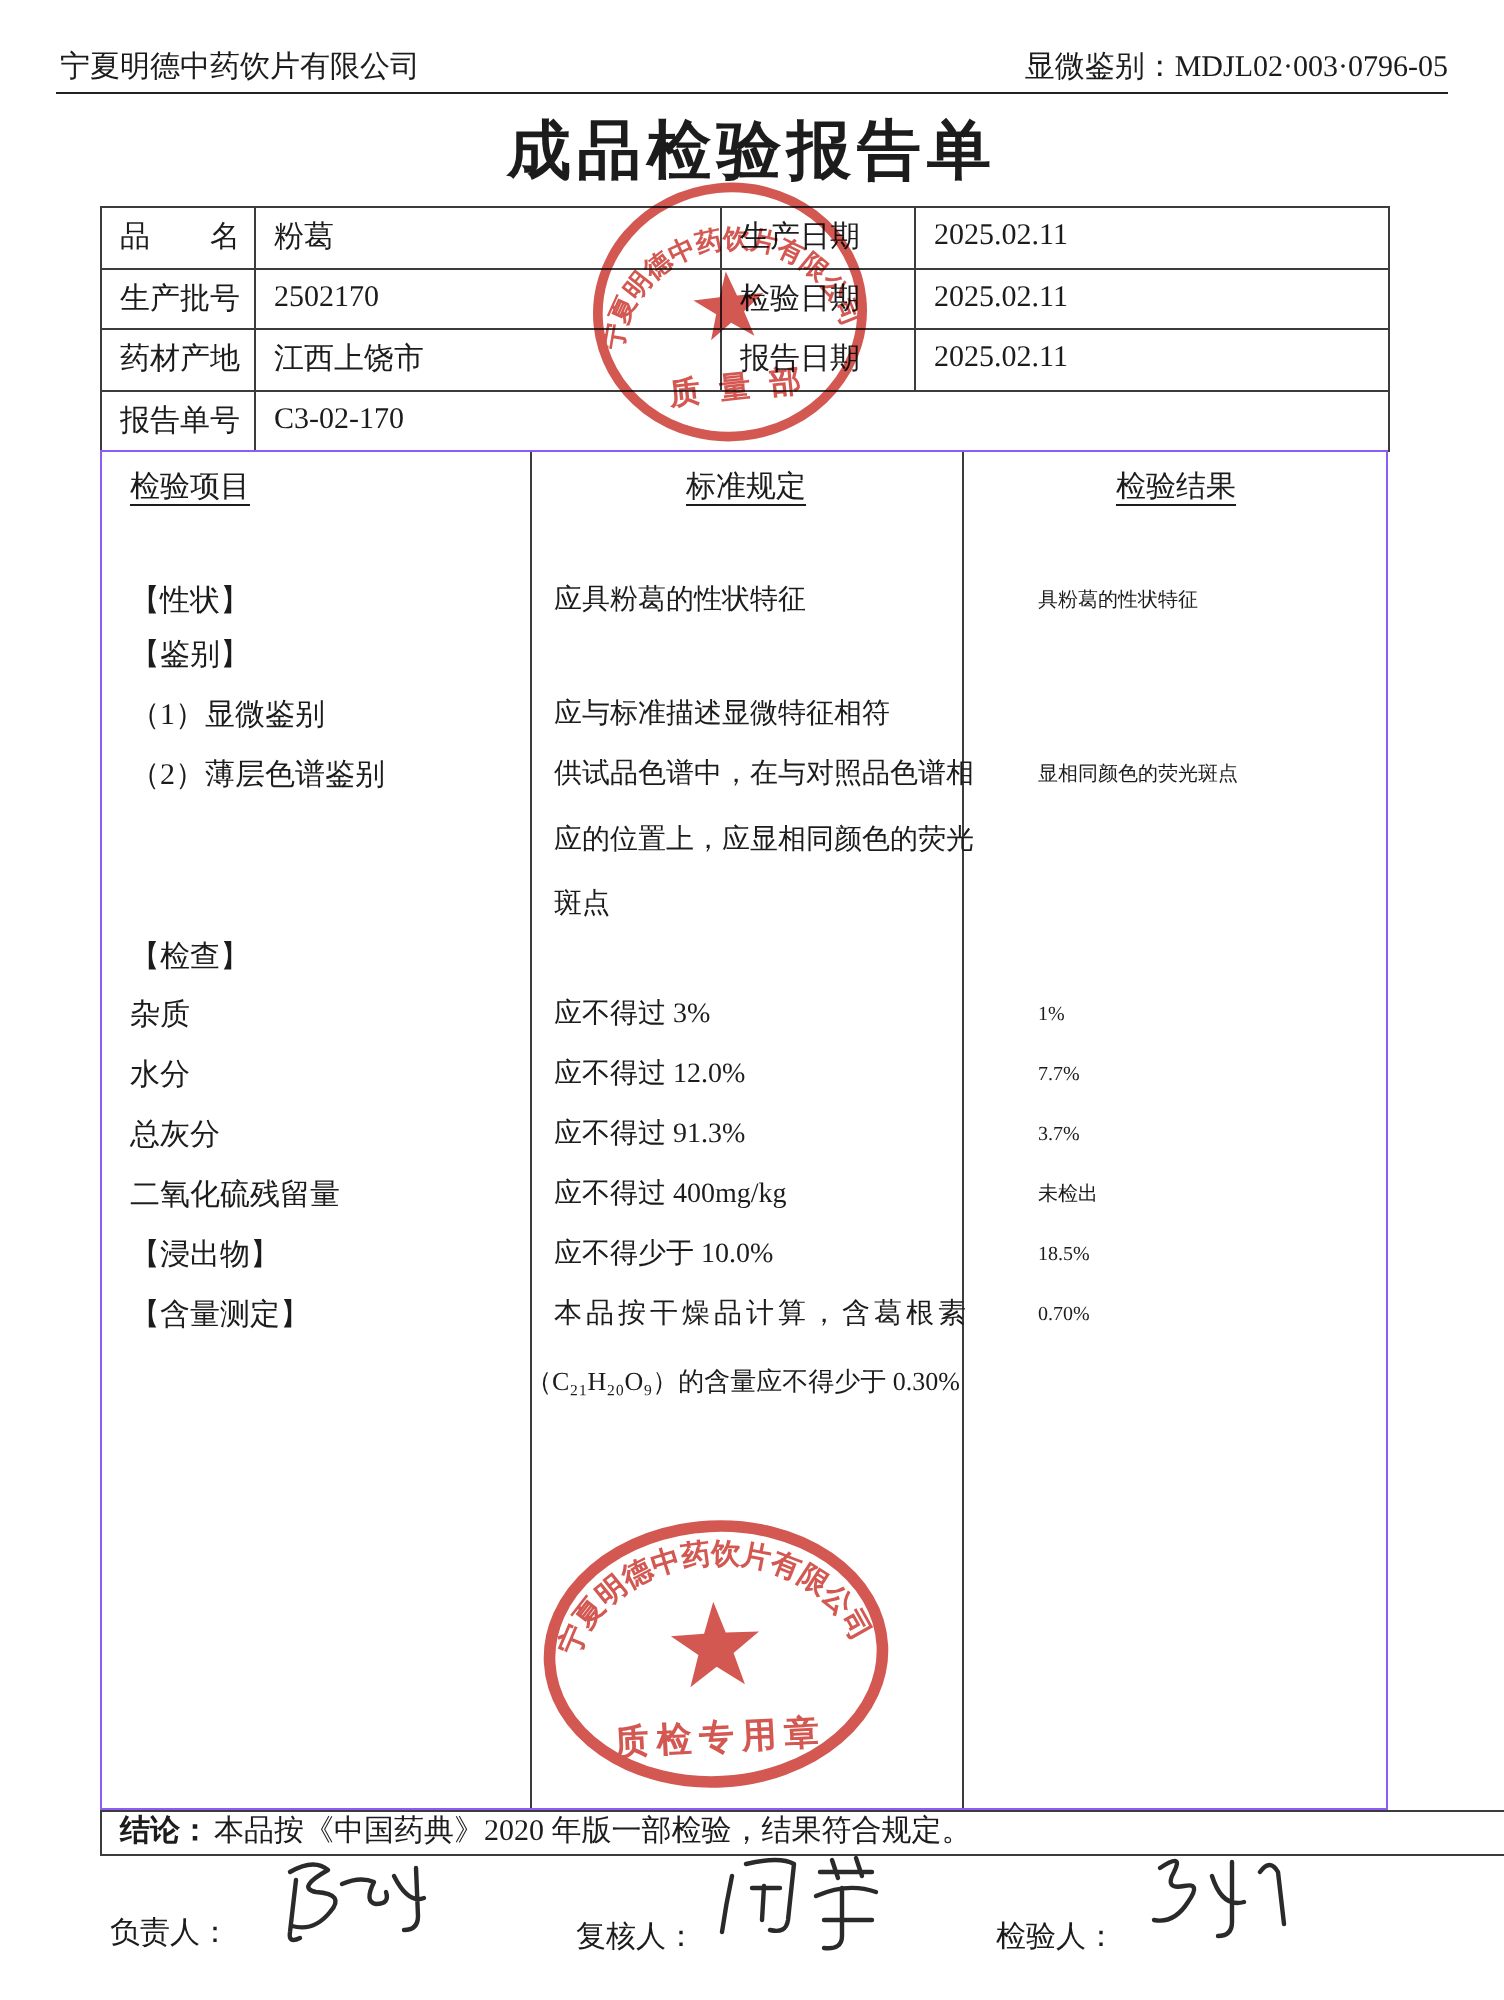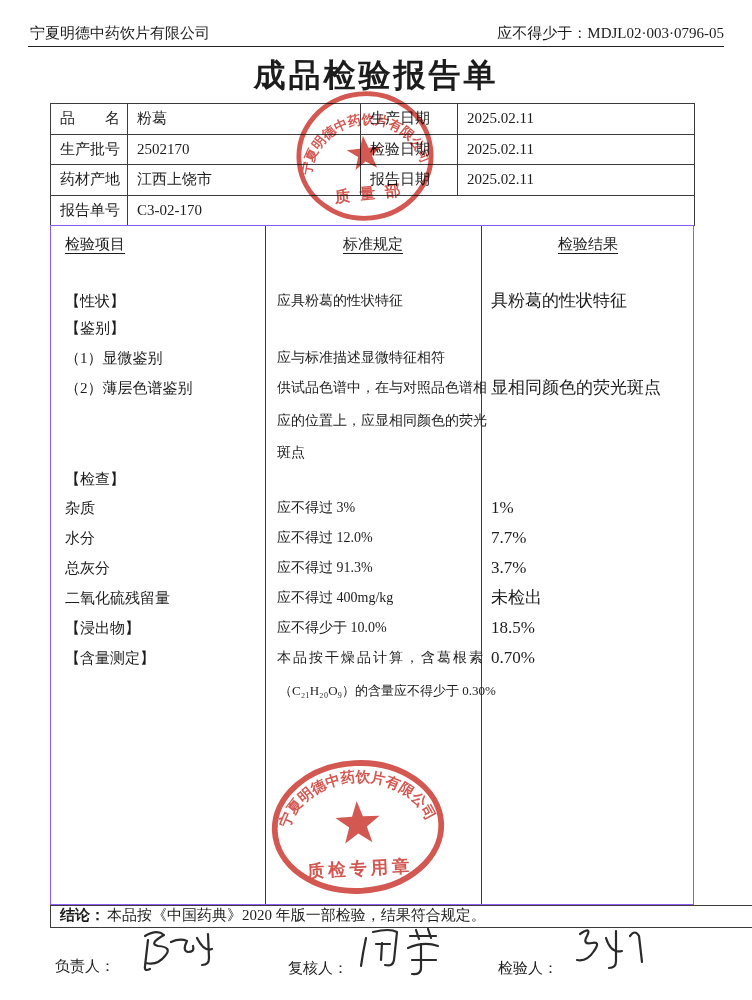--- a/index.html
+++ b/index.html
@@ -49,7 +49,7 @@
 <div class="topbar">
   <span>宁夏明德中药饮片有限公司</span>
   <span>
-    <span>应不得少于：</span><span>MDJL02·003·0796-05</span>
+    <span>显微鉴别：</span><span>MDJL02·003·0796-05</span>
   </span>
 </div>
 <div class="top-rule"></div>

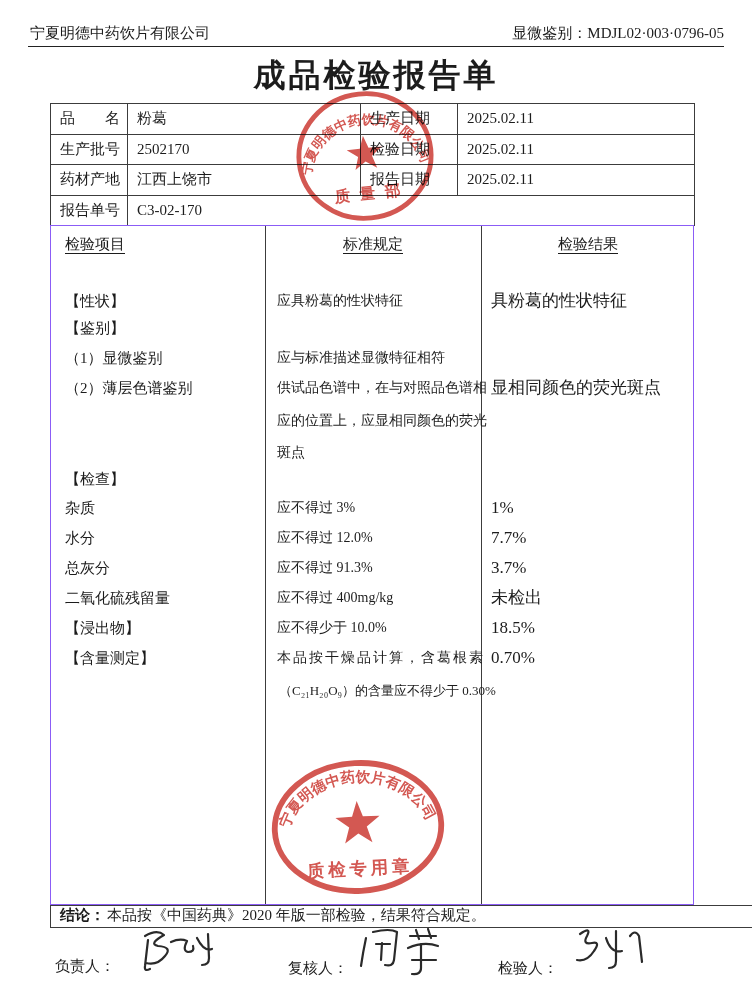--- a/index.html
+++ b/index.html
@@ -23,7 +23,7 @@
   .vline{position:absolute;top:0;bottom:0;width:0;border-left:1px solid #3c3c3c;}
   .cl{position:absolute;font-size:15px;white-space:nowrap;line-height:22px;}
   .std{font-size:14px;}
-  .res{font-size:17px;}
+  .res{font-size:10px;margin-left:28px;}
   .hdr{text-decoration:underline;text-underline-offset:4px;font-size:15px;}
   .hdr.center{text-align:center;}
 

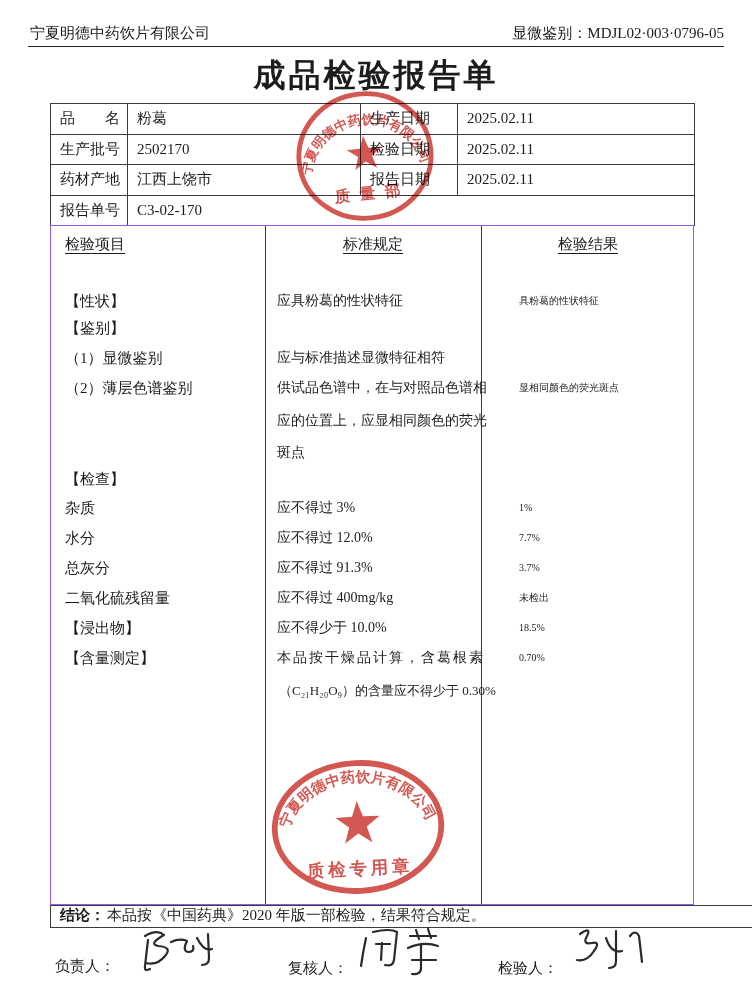--- a/index.html
+++ b/index.html
@@ -119,7 +119,7 @@
   <div class="cl std" style="left:226px;top:361px">应不得过 400mg/kg</div>
   <div class="cl std" style="left:226px;top:391px">应不得少于 10.0%</div>
   <div class="cl std" style="left:226px;top:421px;letter-spacing:2px">本品按干燥品计算，含葛根素</div>
-  <div class="cl std" style="left:228px;top:454px;font-size:13px">（C₂₁H₂₀O₉）的含量应不得少于 0.30%</div>
+  <div class="cl std" style="left:212px;top:454px;font-size:13px">（C₂₁H₂₀O₉）的含量应不得少于 0.30%</div>
 
   <div class="cl res" style="left:440px;top:64px">具粉葛的性状特征</div>
   <div class="cl res" style="left:440px;top:151px">显相同颜色的荧光斑点</div>

